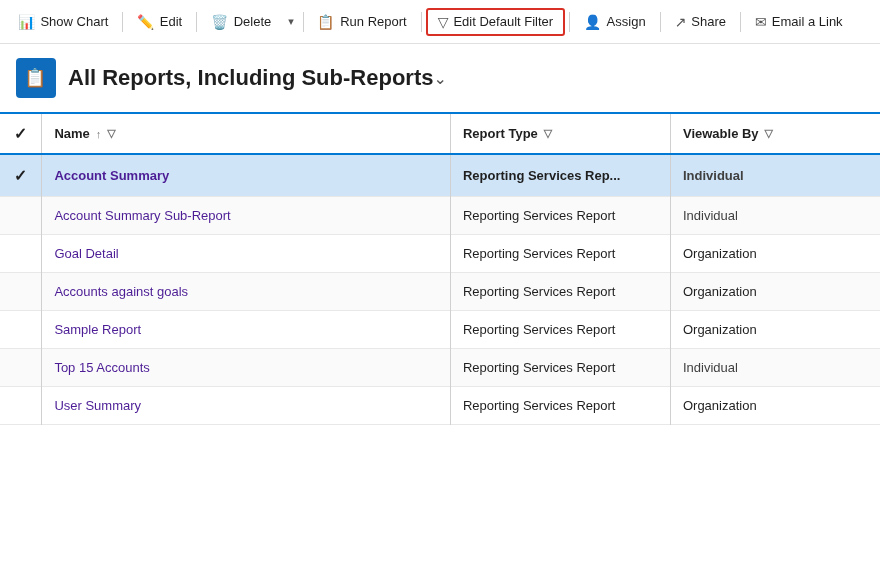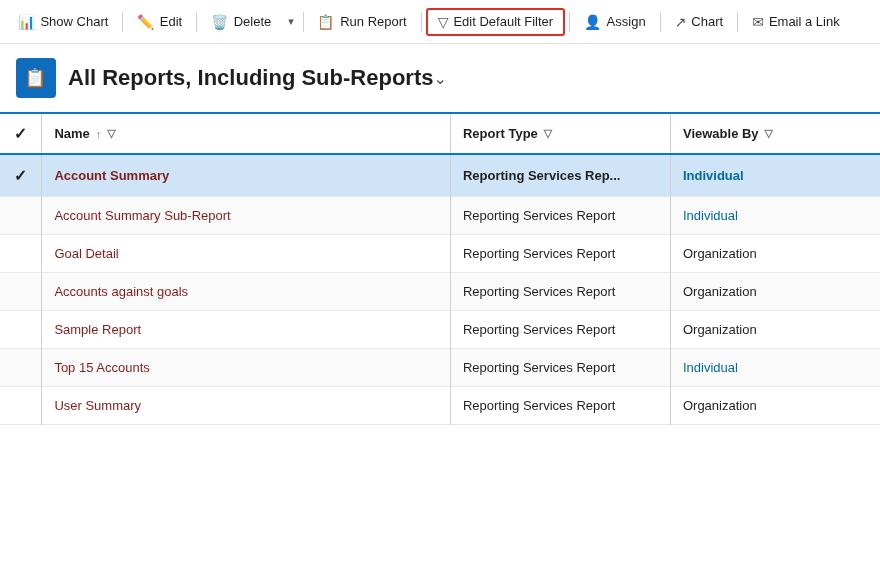--- a/index.html
+++ b/index.html
@@ -206,7 +206,7 @@
   <div class="toolbar-divider"></div>
   <button class="toolbar-btn">
     <span class="icon">↗</span>
-    <span>Chart</span>
+    <span>Share</span>
   </button>
   <div class="toolbar-divider"></div>
   <button class="toolbar-btn">

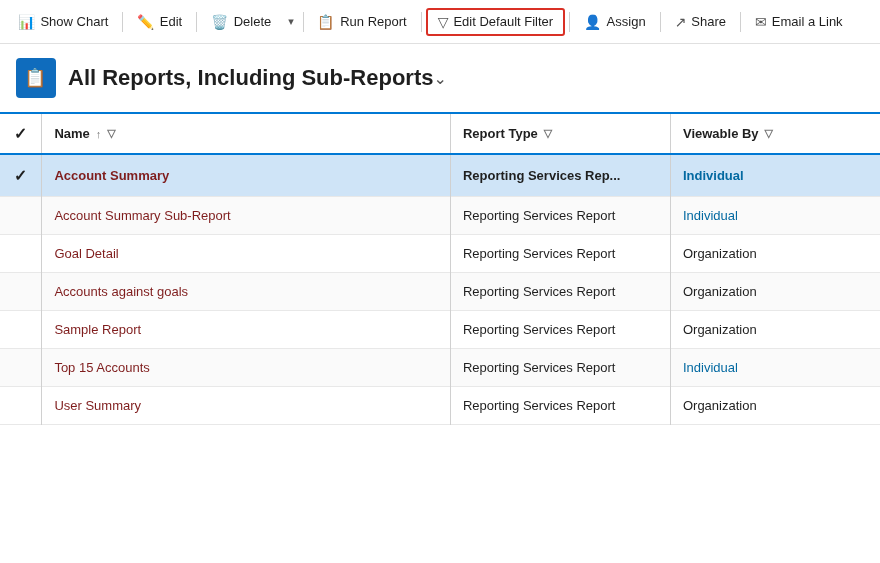--- a/index.html
+++ b/index.html
@@ -156,7 +156,7 @@
       font-weight: bold;
     }
     .link-cell {
-      color: #7f1d1d;
+      color: #4c1d95;
       cursor: pointer;
       text-decoration: none;
     }

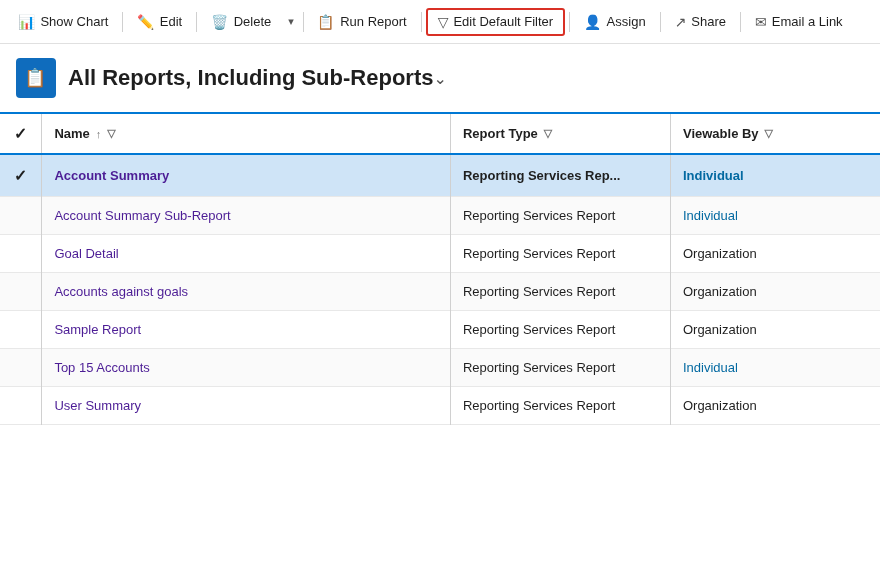--- a/index.html
+++ b/index.html
@@ -161,7 +161,7 @@
       text-decoration: none;
     }
     .link-cell.bold { font-weight: 700; }
-    .viewable-individual { color: #0369a1; font-weight: normal; }
+    .viewable-individual { color: #404040; font-weight: normal; }
     .viewable-individual.bold { font-weight: 700; }
 
     

